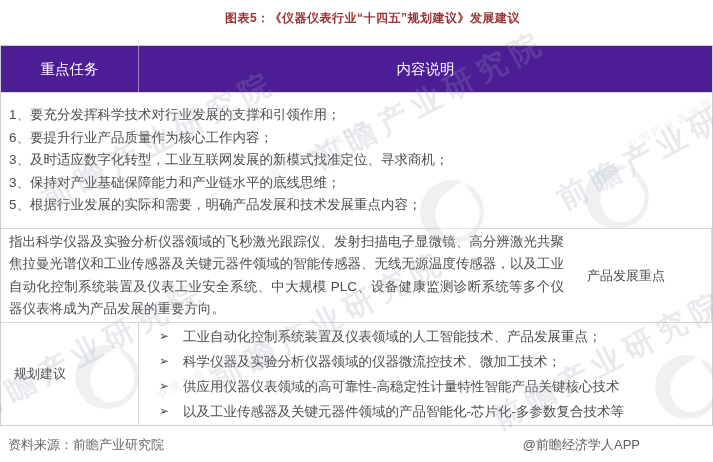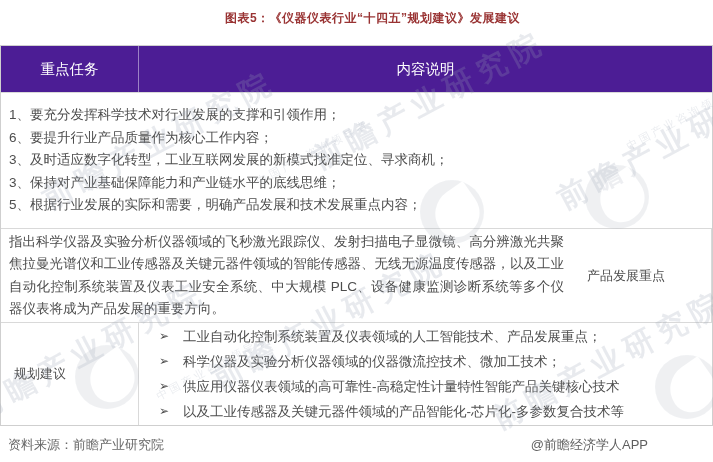--- a/index.html
+++ b/index.html
@@ -33,7 +33,7 @@
 
   .footer{position:absolute;top:436px;left:0;width:660px;height:20px;font-size:13px;color:#696969;}
   .footer .src{position:absolute;left:8px;top:0;}
-  .footer .credit{position:absolute;right:12px;top:0;color:#5e5e5e;}
+  .footer .credit{position:absolute;right:20px;top:0;color:#5e5e5e;}
 
   
   .wm-layer{position:absolute;inset:0;pointer-events:none;z-index:5;}

